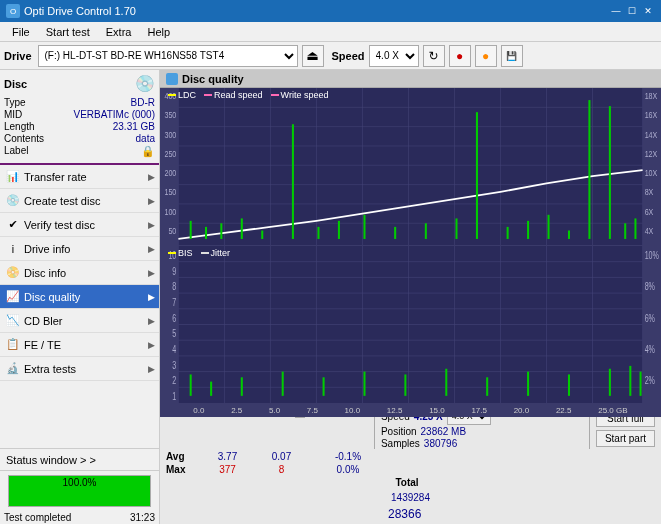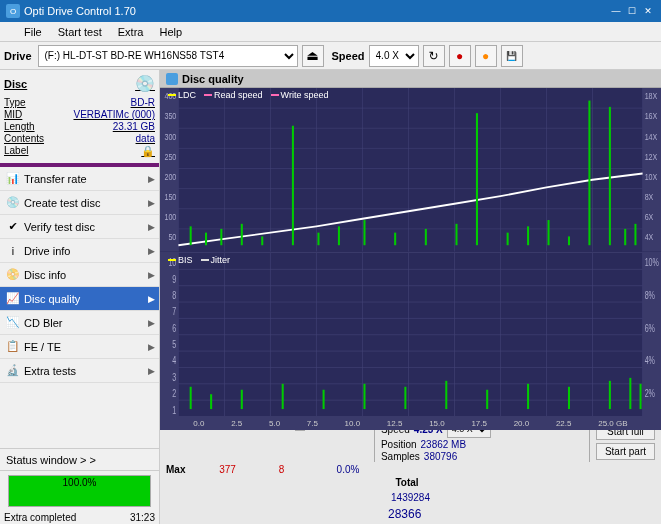--- a/index.html
+++ b/index.html
@@ -13,7 +13,7 @@
     .title-btn { width: 14px; height: 14px; border: none; cursor: pointer; display: flex; align-items: center; justify-content: center; font-size: 9px; color: white; background: transparent; }
     
     
-    .menu-bar { background: #f0f0f0; height: 20px; display: flex; align-items: center; padding: 0 16px; border-bottom: 1px solid #ccc; }
+    .menu-bar { background: #f0f0f0; height: 20px; display: flex; align-items: center; padding: 0 4px; border-bottom: 1px solid #ccc; }
     .menu-item { padding: 2px 8px; cursor: pointer; font-size: 11px; color: #000; }
     
     

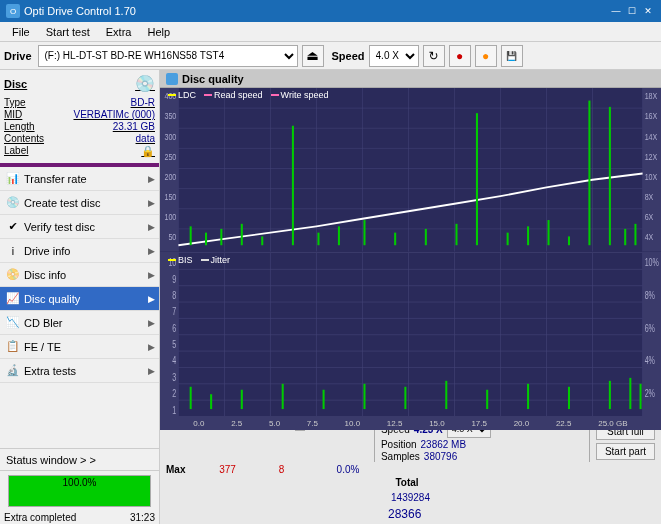--- a/index.html
+++ b/index.html
@@ -32,7 +32,7 @@
     .sidebar { width: 160px; min-width: 160px; background: #f0f0f0; border-right: 1px solid #ccc; display: flex; flex-direction: column; overflow: hidden; }
     
     
-    .disc-panel { padding: 4px; border-bottom: 4px solid #701a75; text-decoration: underline; }
+    .disc-panel { padding: 4px; border-bottom: 2px solid #701a75; }
     .disc-header { display: flex; align-items: center; justify-content: space-between; margin-bottom: 4px; }
     .disc-title { font-size: 11px; font-weight: bold; color: #000; }
     .disc-row { display: flex; justify-content: space-between; margin: 1px 0; }

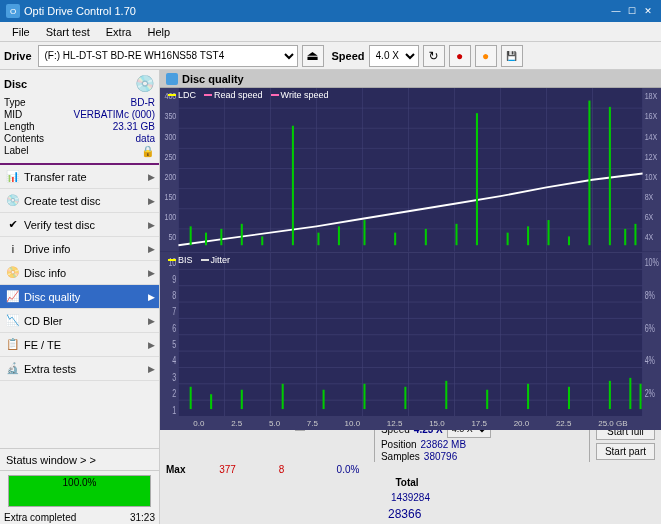--- a/index.html
+++ b/index.html
@@ -476,6 +476,12 @@
       </div>
 
       <div style="display:flex; gap:4px; align-items:center;">
+        <div style="min-width:30px; font-size:10px; font-weight:bold; color:#000;">Avg</div>
+        <div style="min-width:55px; text-align:center; font-size:10px; color:#00008b;">3.77</div>
+        <div style="min-width:45px; text-align:center; font-size:10px; color:#00008b;">0.07</div>
+        <div style="min-width:80px; text-align:center; font-size:10px; color:#00008b;">-0.1%</div>
+      </div>
+      <div style="display:flex; gap:4px; align-items:center;">
         <div style="min-width:30px; font-size:10px; font-weight:bold; color:#000;">Max</div>
         <div style="min-width:55px; text-align:center; font-size:10px; color:#cc0000;">377</div>
         <div style="min-width:45px; text-align:center; font-size:10px; color:#cc0000;">8</div>

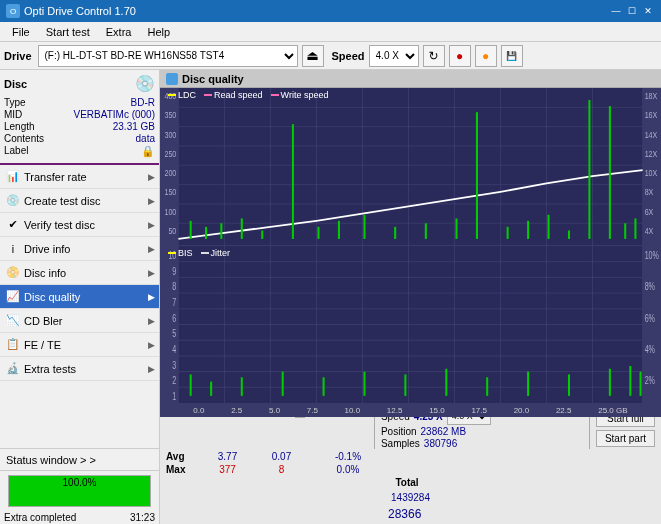--- a/index.html
+++ b/index.html
@@ -217,7 +217,7 @@
         </div>
       </div>
       <div class="status-bottom">
-        <span class="status-text">Extra completed</span>
+        <span class="status-text">Test completed</span>
         <span class="status-text">31:23</span>
       </div>
     </div>

